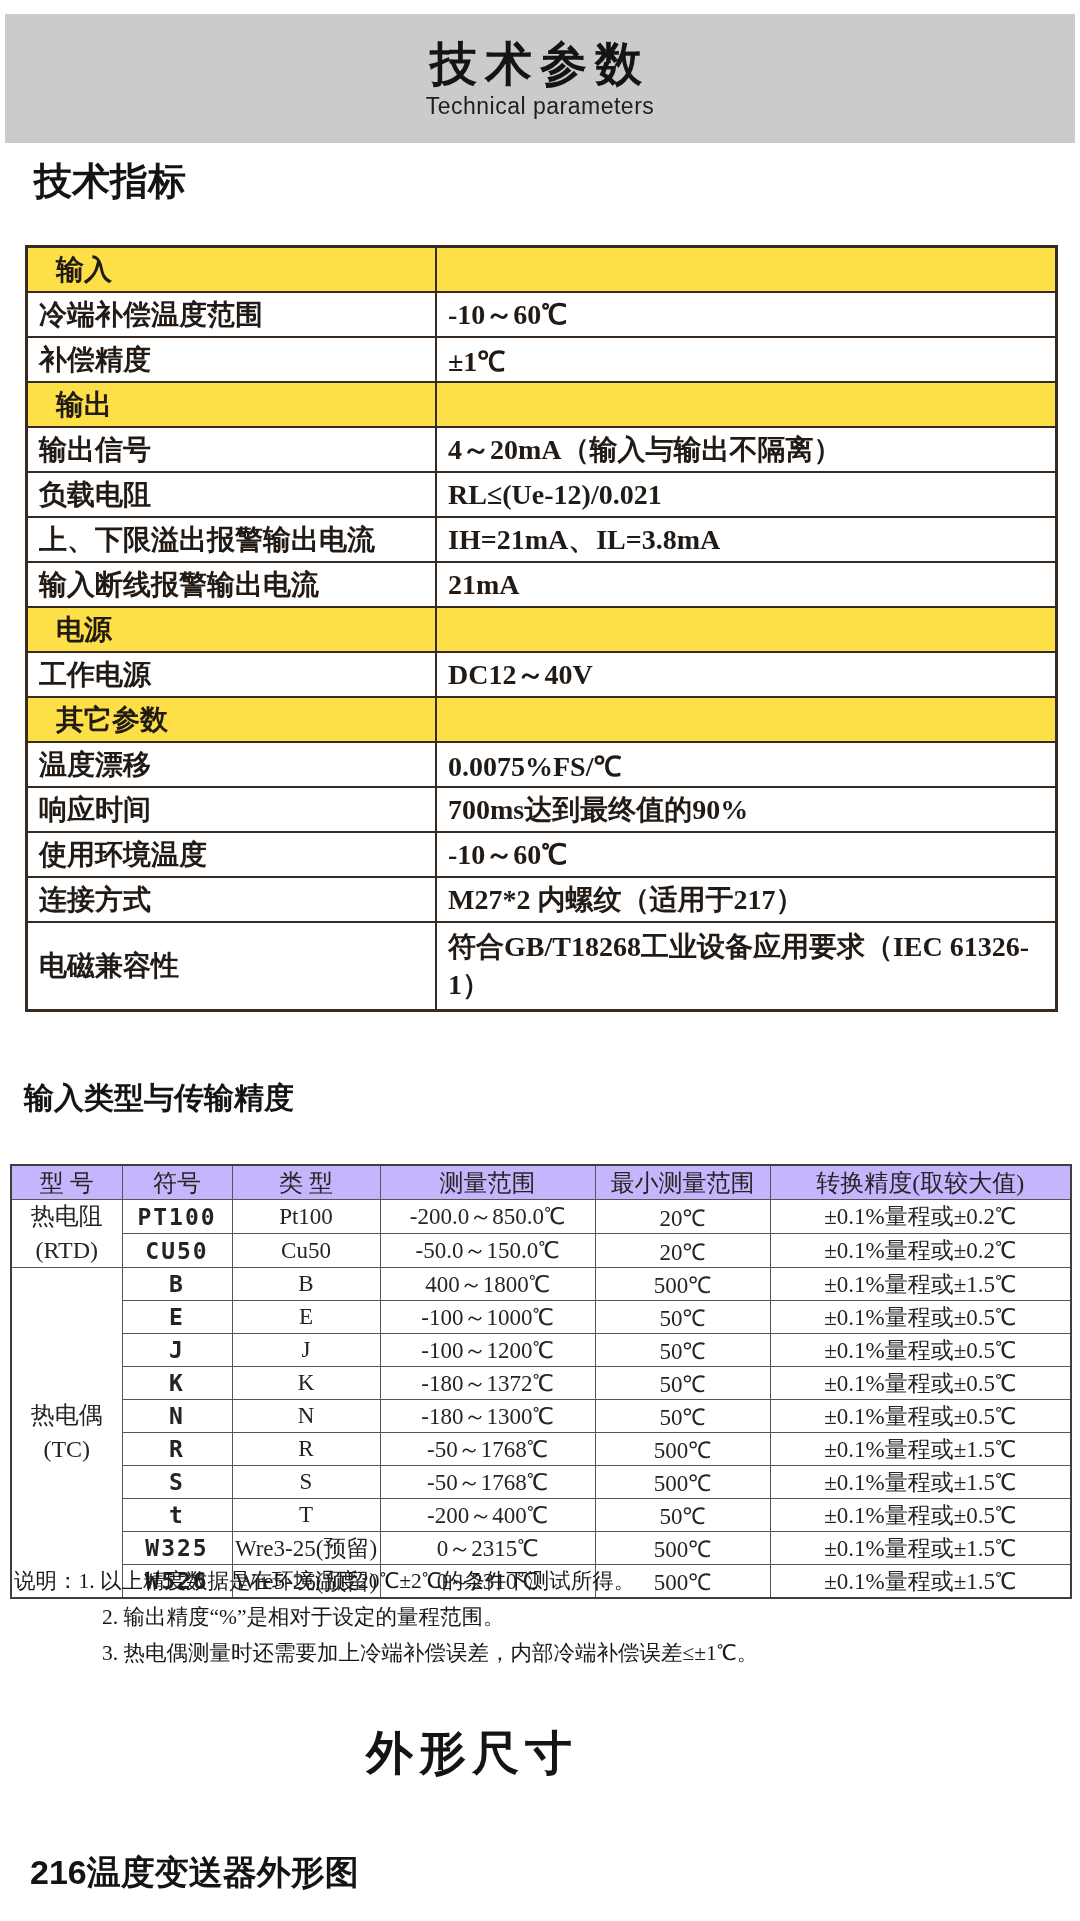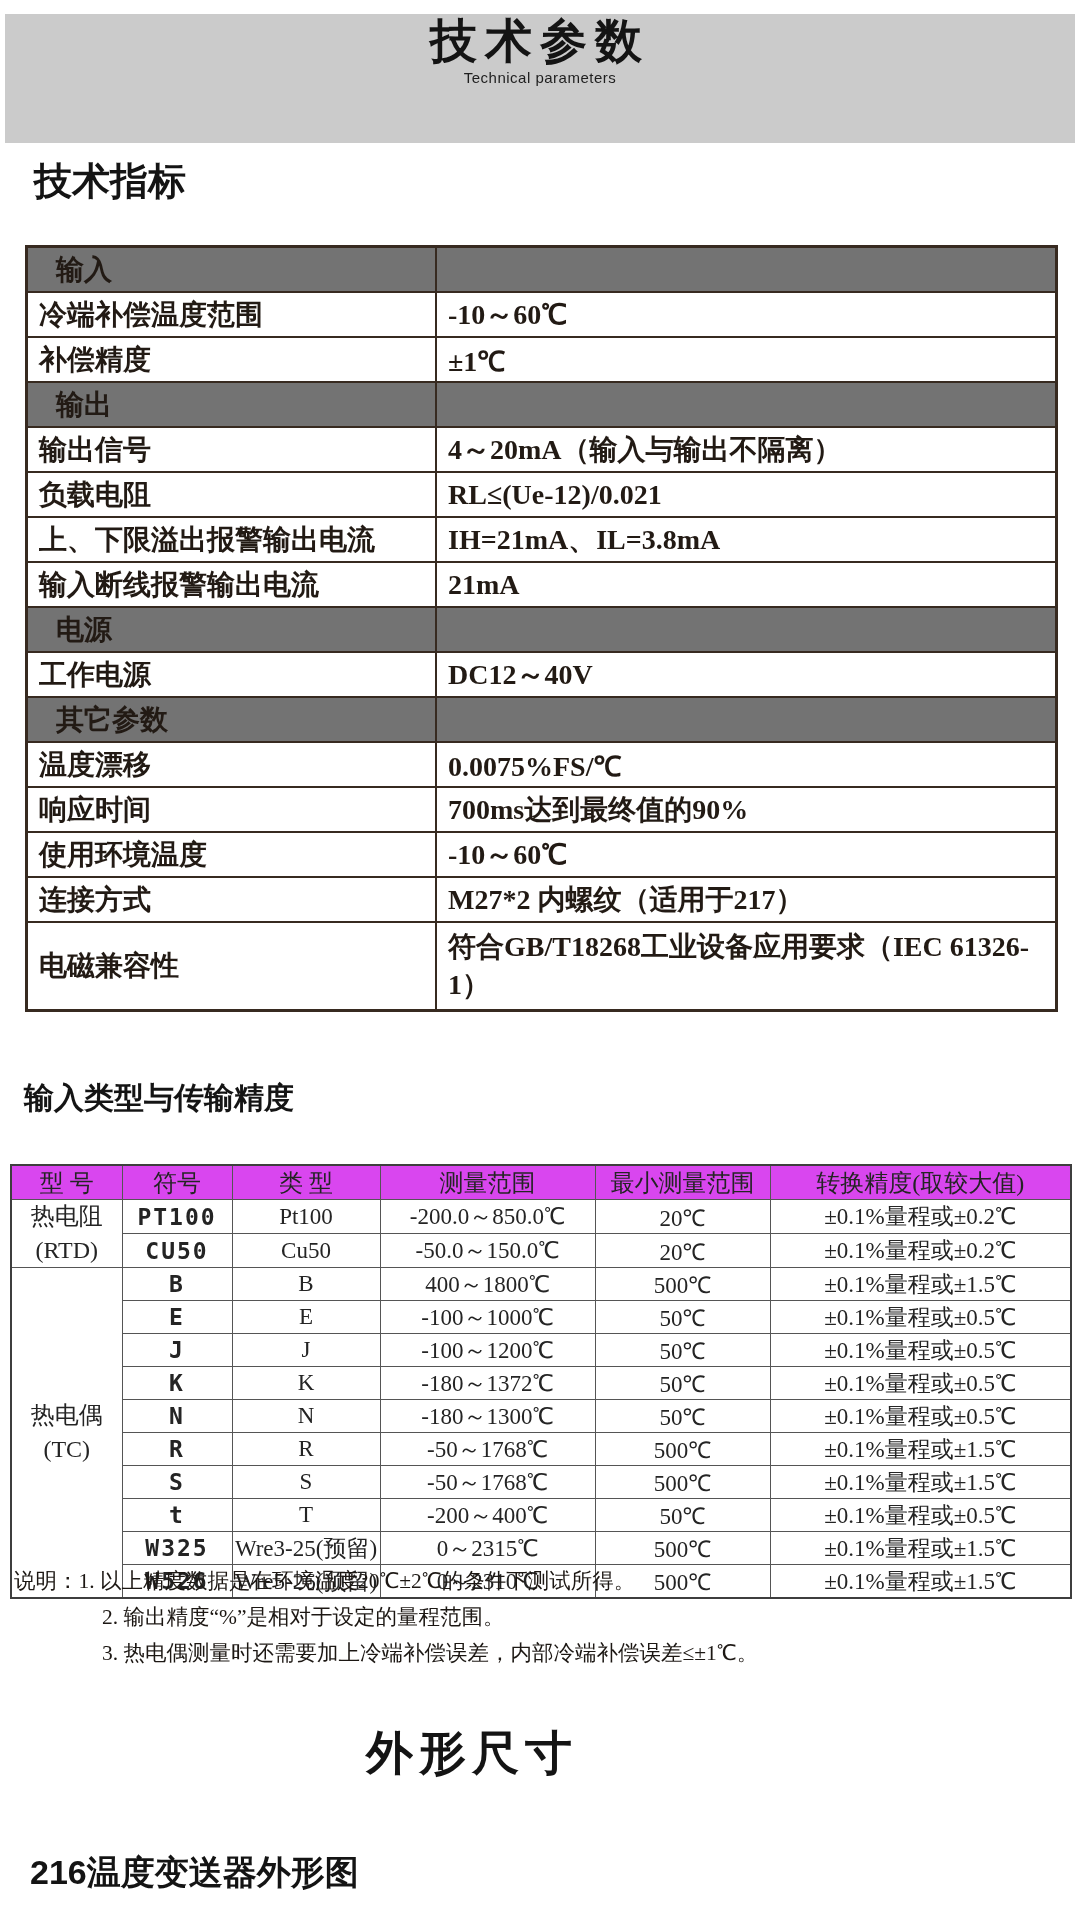--- a/index.html
+++ b/index.html
@@ -8,7 +8,7 @@
 
   
   .banner{position:absolute;top:14px;left:5px;width:1070px;height:129px;background:#cbcbcb;
-          display:flex;flex-direction:column;align-items:center;}
+          display:flex;flex-direction:column;align-items:center;justify-content:center;}
   .banner-title{font-size:47px;font-weight:bold;letter-spacing:8px;line-height:1.15;color:#141414;}
   .banner-sub{font-size:15px;font-weight:400;color:#1e1e1e;margin-top:1px;letter-spacing:0.5px;}
 

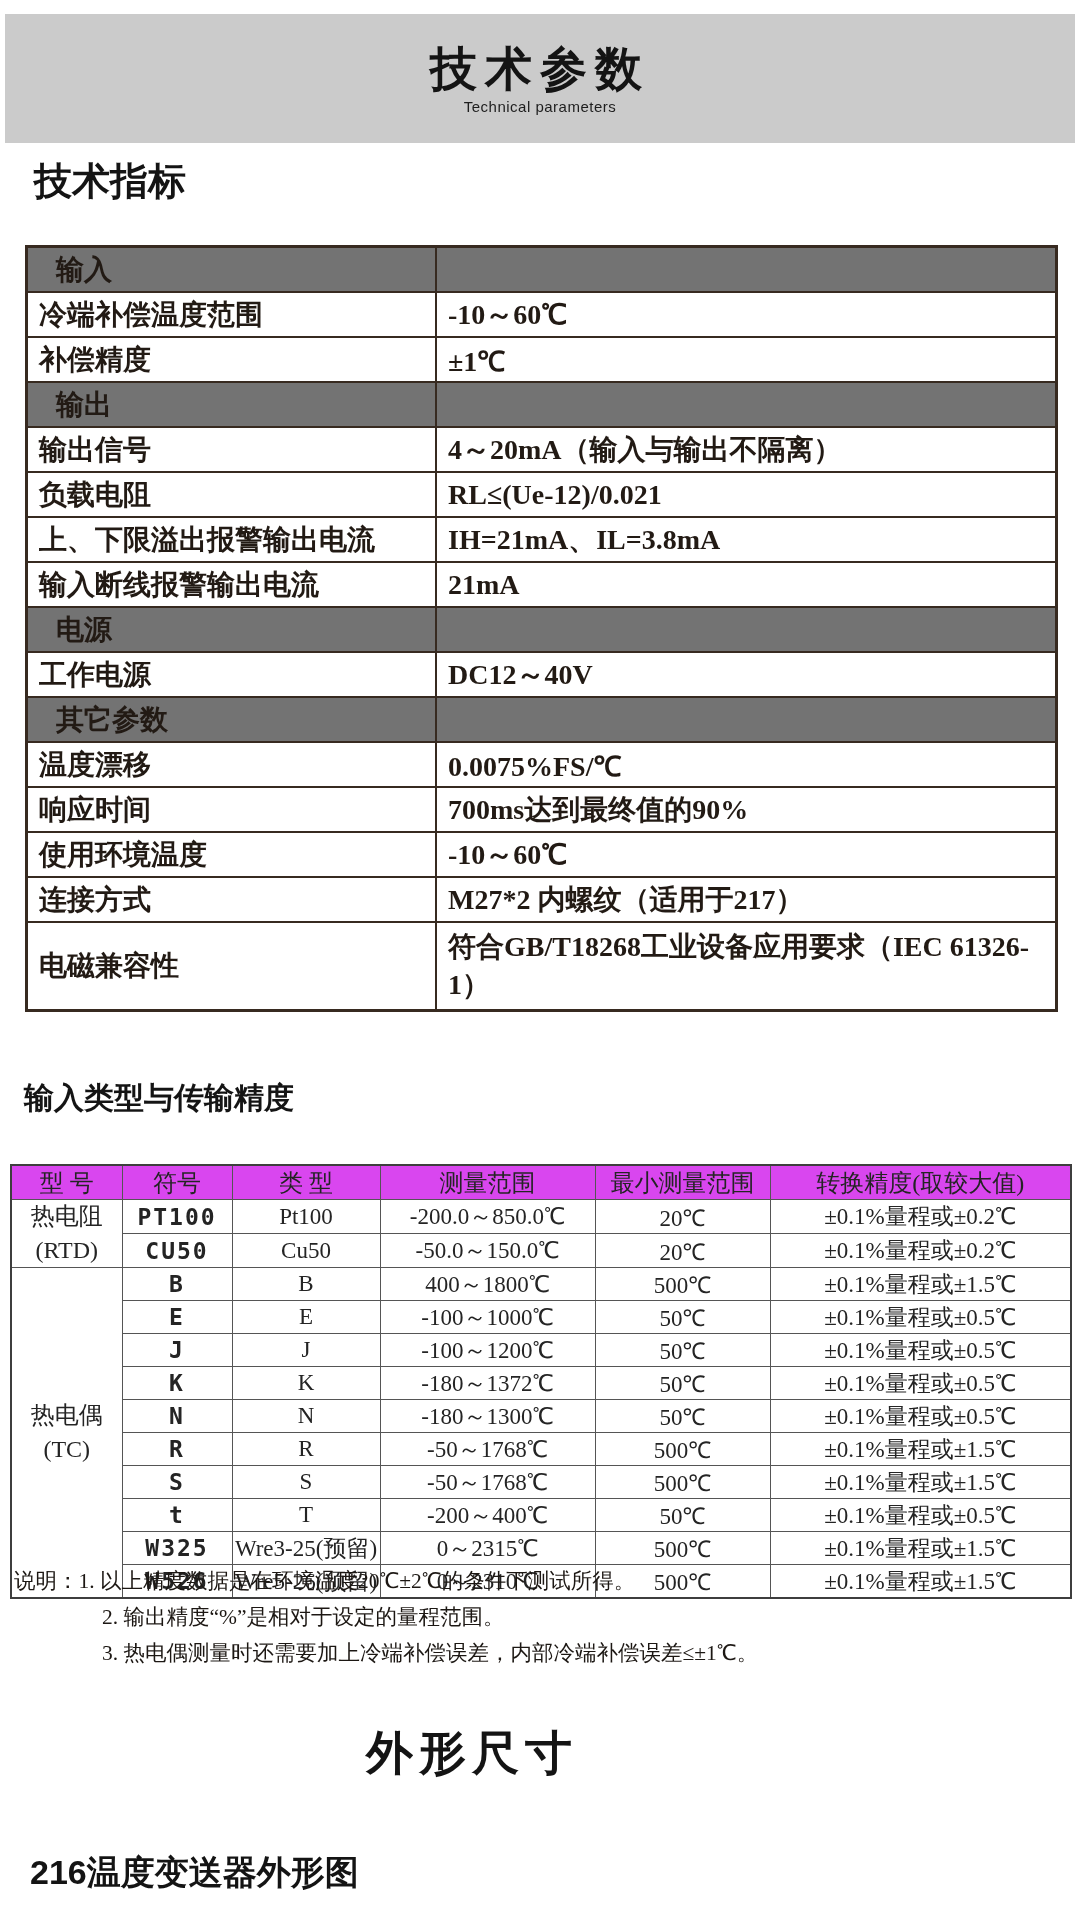--- a/index.html
+++ b/index.html
@@ -10,7 +10,7 @@
   .banner{position:absolute;top:14px;left:5px;width:1070px;height:129px;background:#cbcbcb;
           display:flex;flex-direction:column;align-items:center;justify-content:center;}
   .banner-title{font-size:47px;font-weight:bold;letter-spacing:8px;line-height:1.15;color:#141414;}
-  .banner-sub{font-size:15px;font-weight:400;color:#1e1e1e;margin-top:1px;letter-spacing:0.5px;}
+  .banner-sub{font-size:23px;font-weight:400;color:#1e1e1e;margin-top:1px;letter-spacing:0.5px;}
 
   .h-spec{position:absolute;top:156px;left:34px;font-size:38px;font-weight:600;color:#141414;}
   .h-io{position:absolute;top:1078px;left:24px;font-size:30px;font-weight:700;color:#141414;}

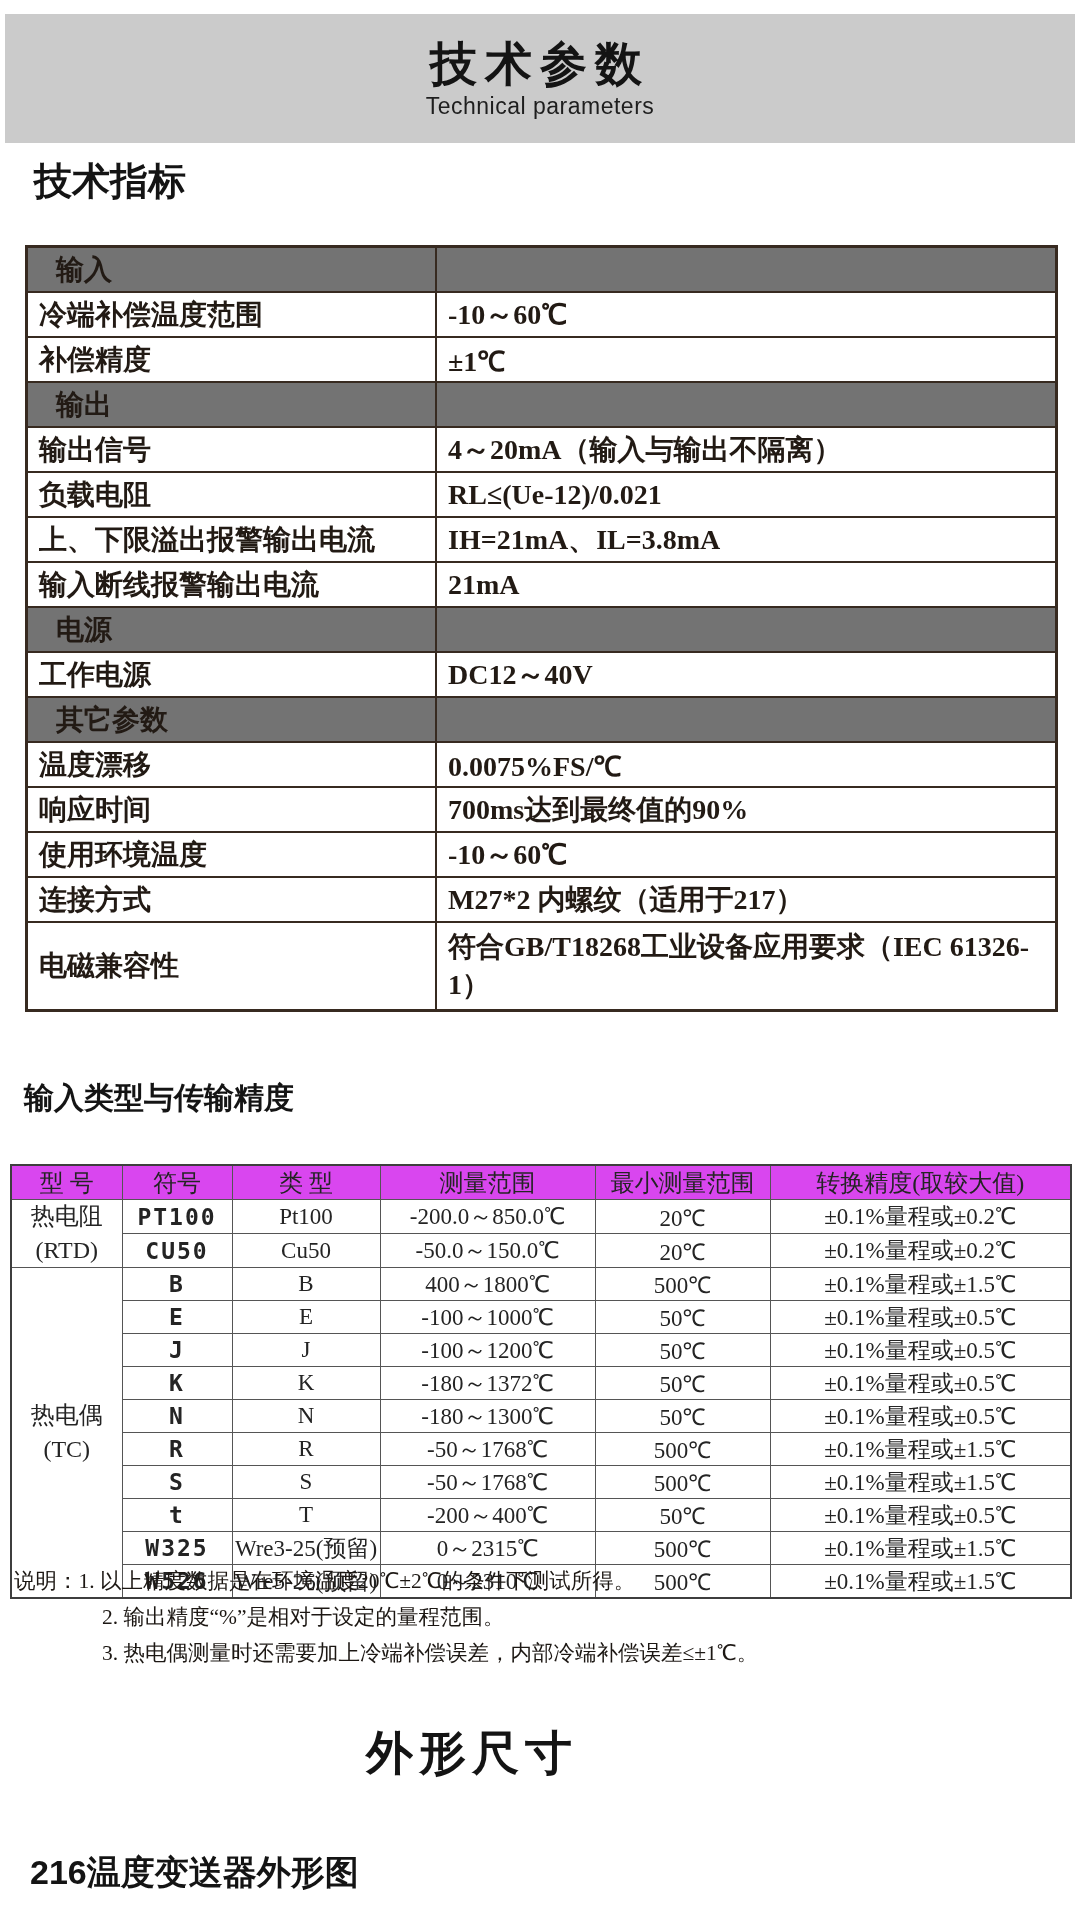--- a/index.html
+++ b/index.html
@@ -22,7 +22,7 @@
            border:3px solid #372a20;}
   table.t1 td{border:2px solid #372a20;vertical-align:middle;padding:0 6px 0 11px;}
   table.t1 td.c1{width:373px;}
-  table.t1 tr.sec td{background:#737373;padding-left:28px;}
+  table.t1 tr.sec td{background:#fde047;padding-left:28px;}
 
   
   table.t2{position:absolute;top:1164px;left:10px;width:1060px;height:385px;

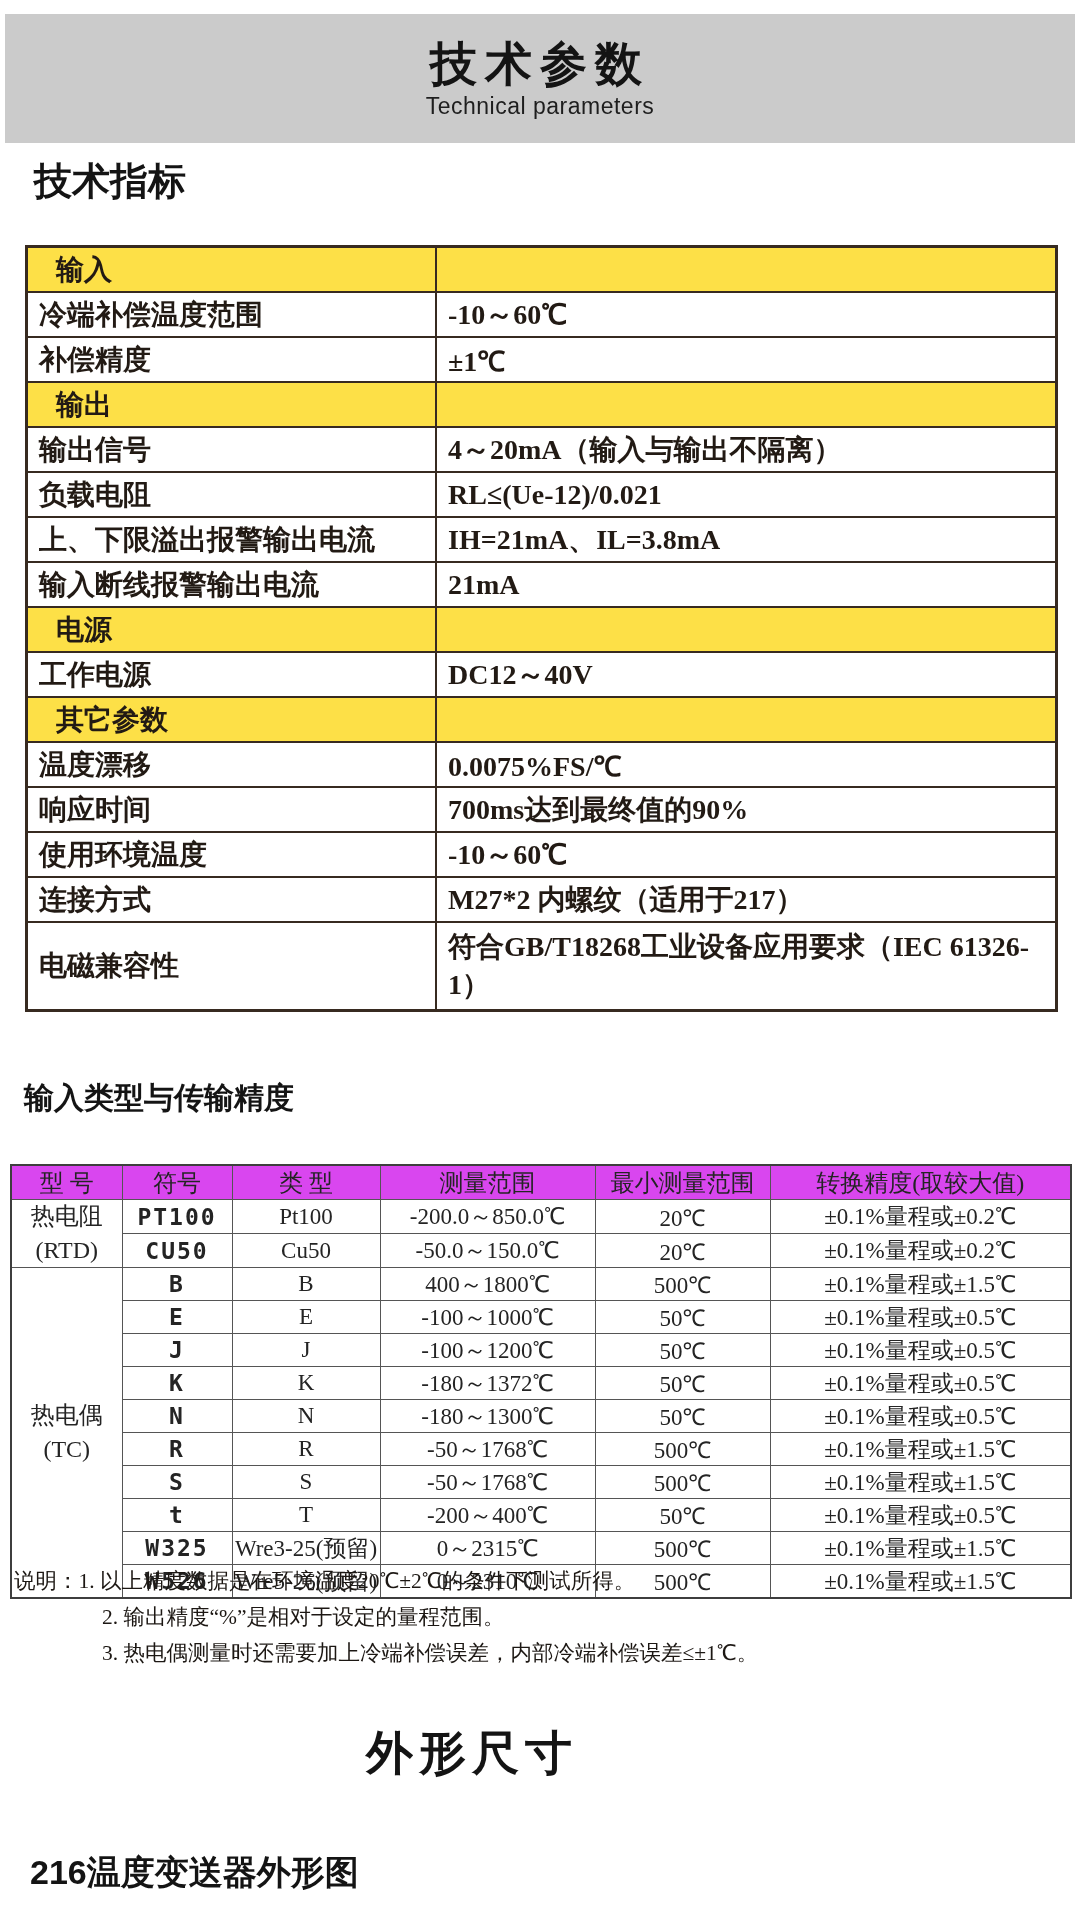--- a/index.html
+++ b/index.html
@@ -30,7 +30,7 @@
            font-family:"Liberation Serif",serif;font-size:23px;color:#242424;
            border:2px solid #3e3e3e;}
   table.t2 th,table.t2 td{border:1px solid #555555;vertical-align:middle;padding:0;font-weight:400;}
-  table.t2 thead th{background:#d946ef;font-size:24px;height:33px;}
+  table.t2 thead th{background:#c4b5fd;font-size:24px;height:33px;}
   table.t2 td.sym{font-family:"DejaVu Sans Mono",monospace;font-weight:700;font-size:23px;letter-spacing:2px;}
   table.t2 td.model-cell{font-size:24px;line-height:1.4;}
 

